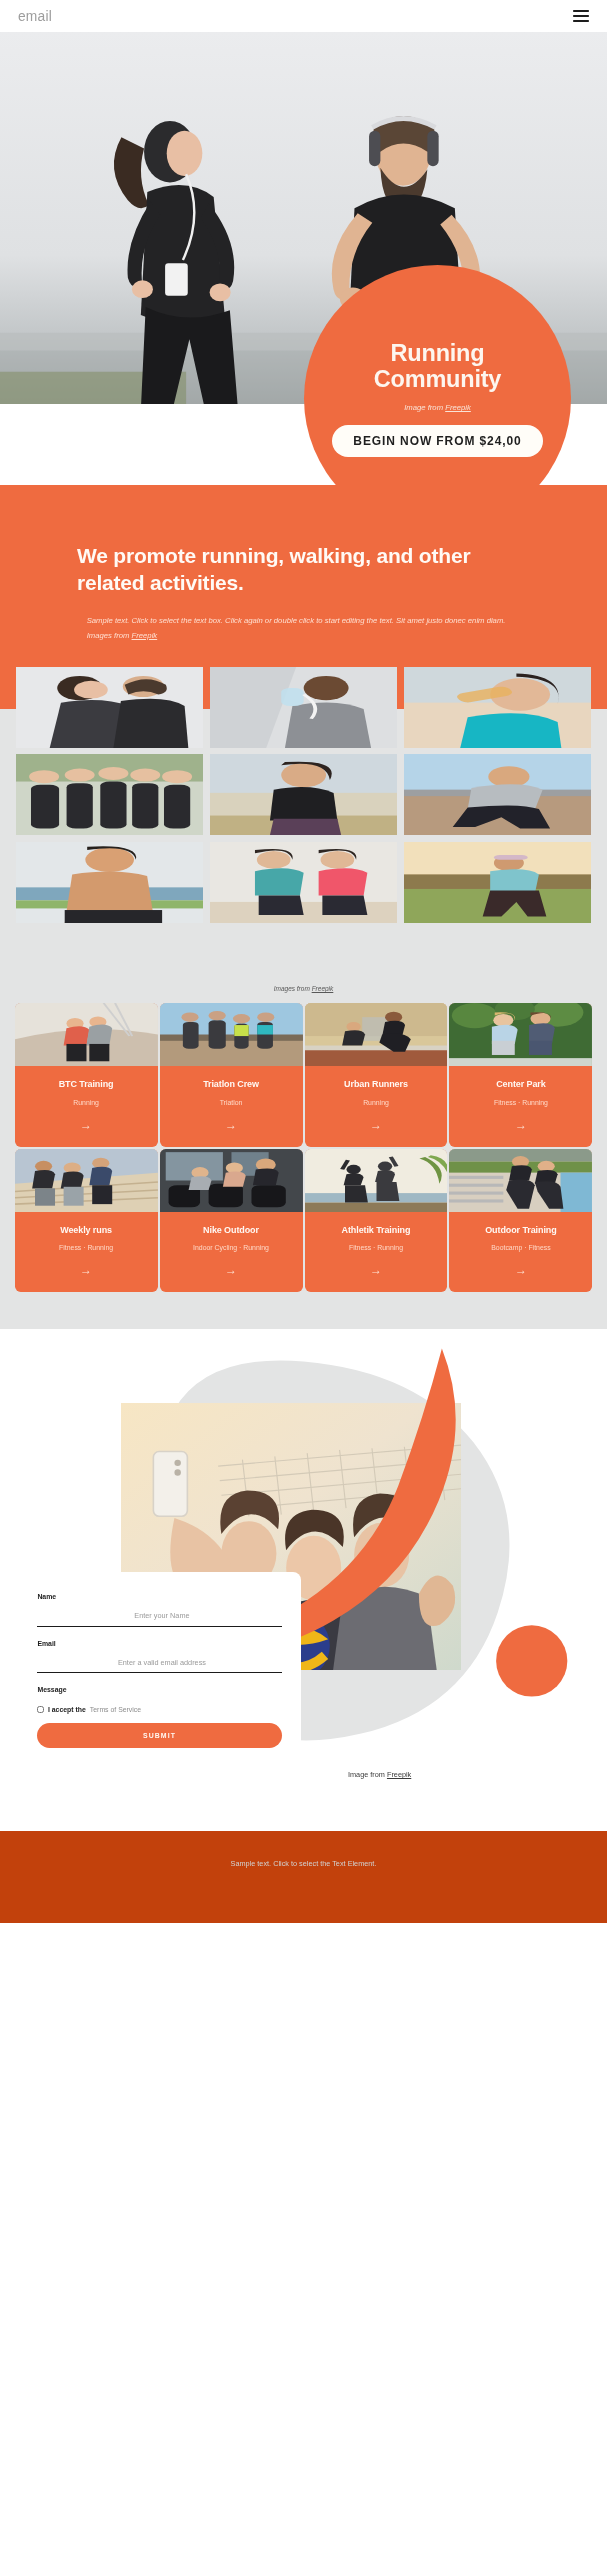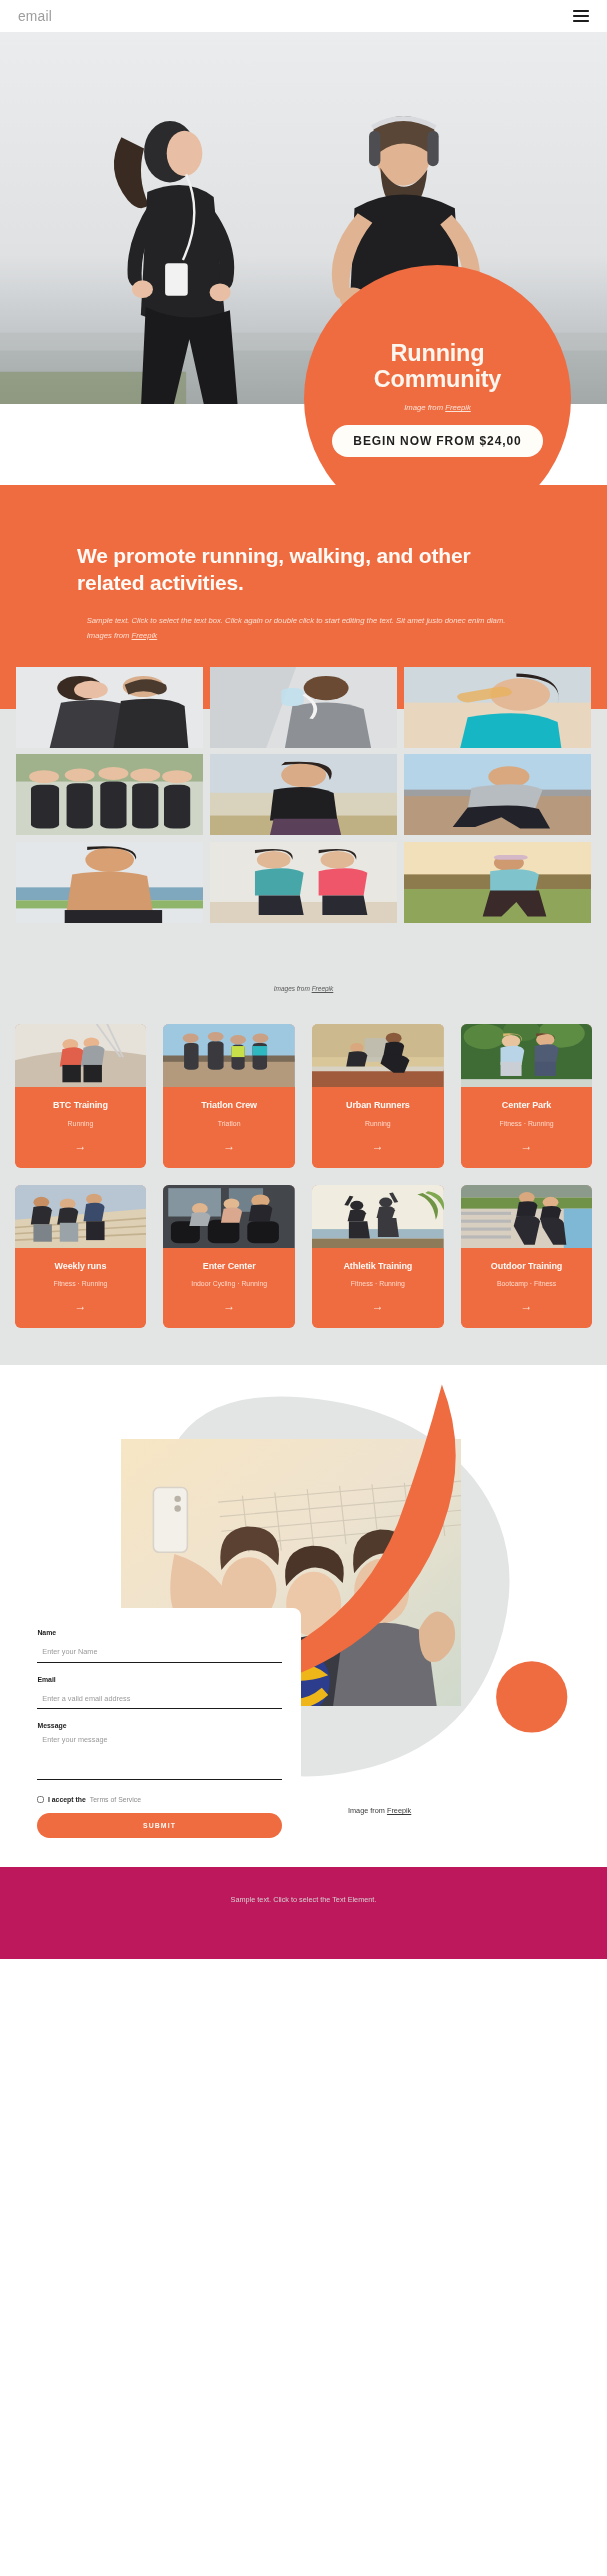--- a/index.html
+++ b/index.html
@@ -164,11 +164,11 @@
   }
   .venues-credit u{ text-decoration:underline; }
   .venue-grid{
-    margin-top:32px;
+    margin-top:11px;
     padding:0 14.6px;
     display:grid;
     grid-template-columns:repeat(4,1fr);
-    gap:17px;
+    gap:2px;
   }
   .venue-card{
     background:#ef6b40;

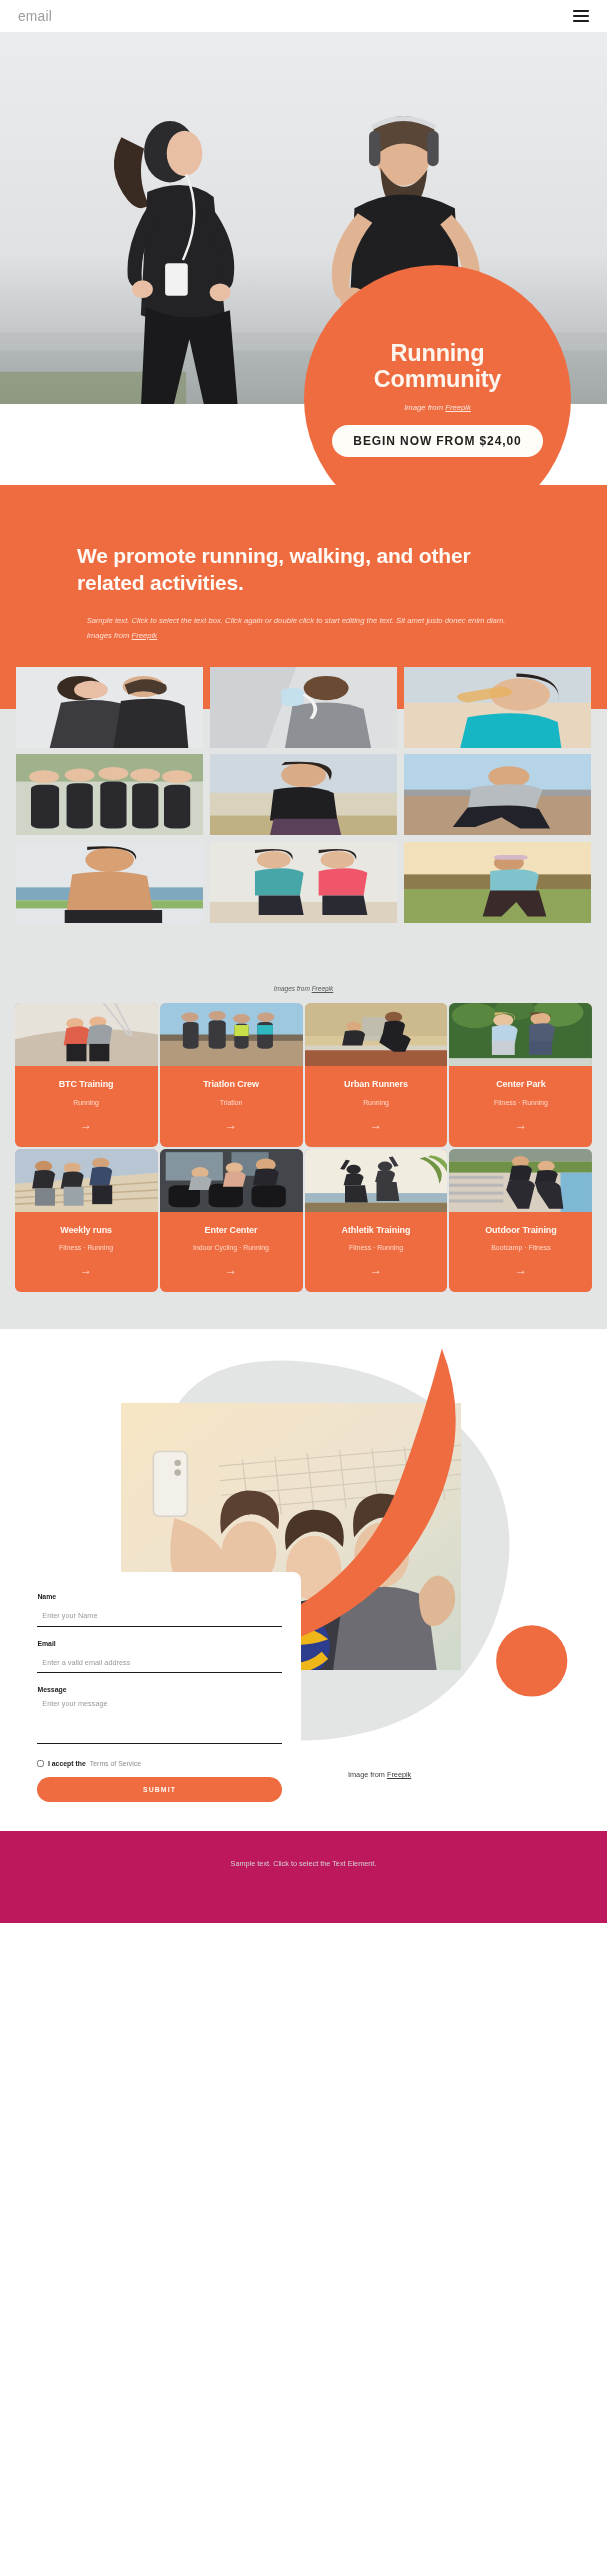--- a/index.html
+++ b/index.html
@@ -661,7 +661,7 @@
         </svg>
       </div>
       <div class="venue-body">
-        <div class="venue-name">Enter Center</div>
+        <div class="venue-name">Nike Outdoor</div>
         <div class="venue-tags">Indoor Cycling · Running</div>
         <div class="venue-arrow">→</div>
       </div>

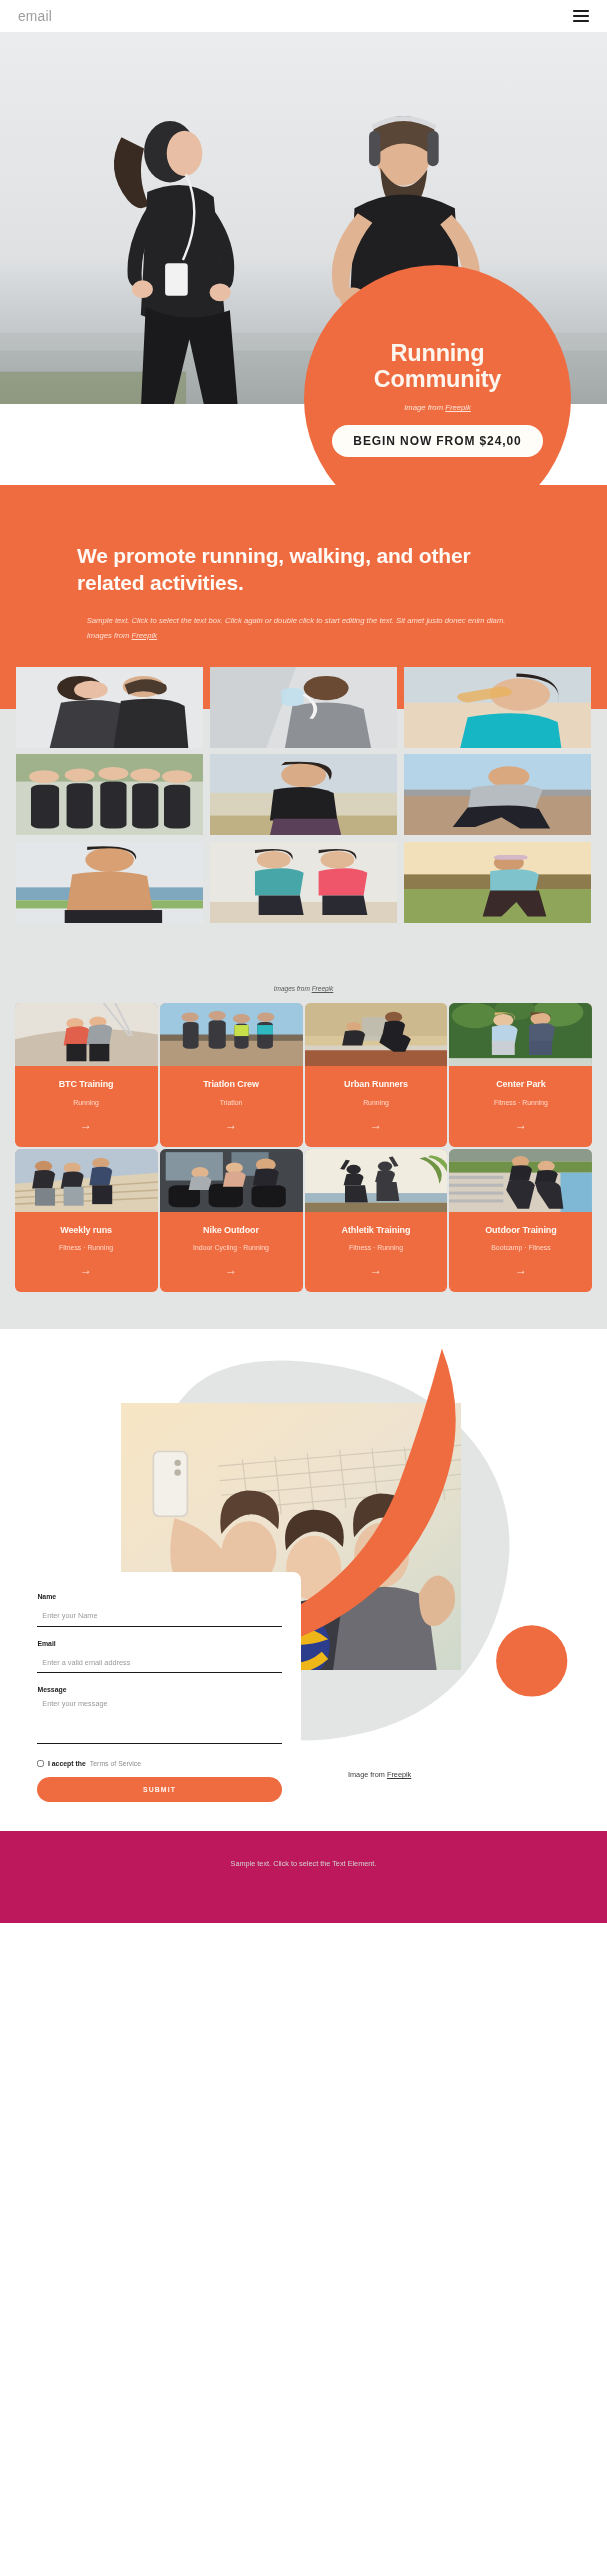--- a/index.html
+++ b/index.html
@@ -252,6 +252,7 @@
     background:transparent;
     outline:none;
     resize:none;
+    text-align:center;
   }
   .field input::placeholder,
   .field textarea::placeholder{ color:#9a9a9a; }

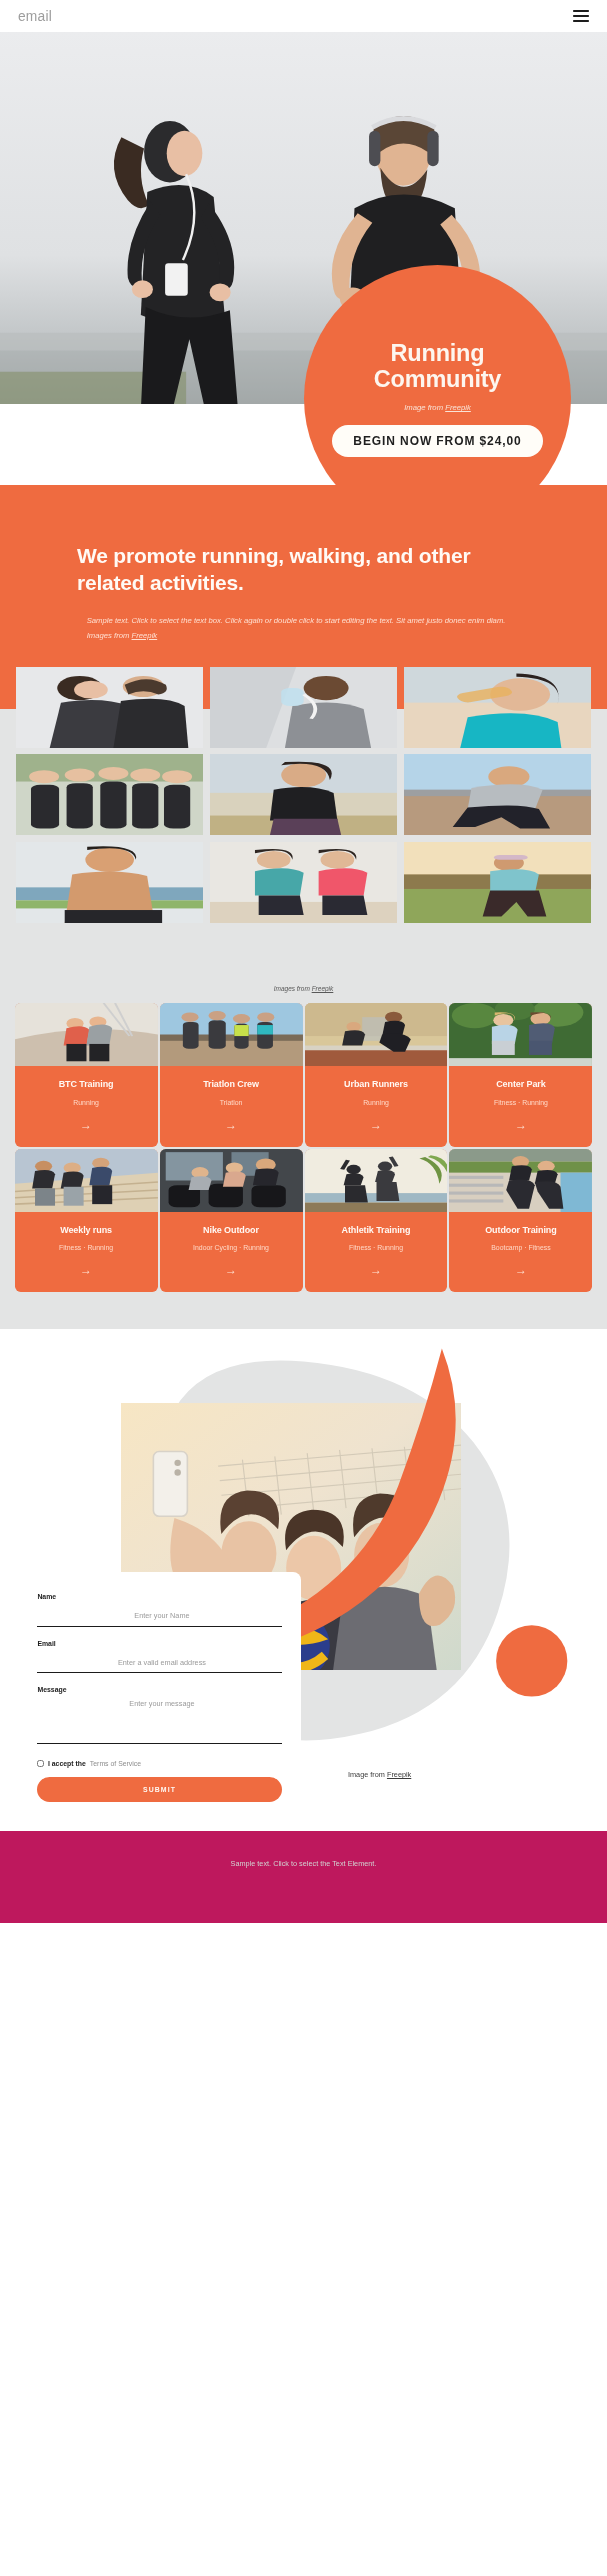--- a/index.html
+++ b/index.html
@@ -789,7 +789,6 @@
     </div>
     <div class="field">
       <label class="field-label">Message</label>
-      <textarea placeholder="Enter your message" style=""></textarea>
     </div>
     <div class="accept-row">
       <input type="checkbox" style="">

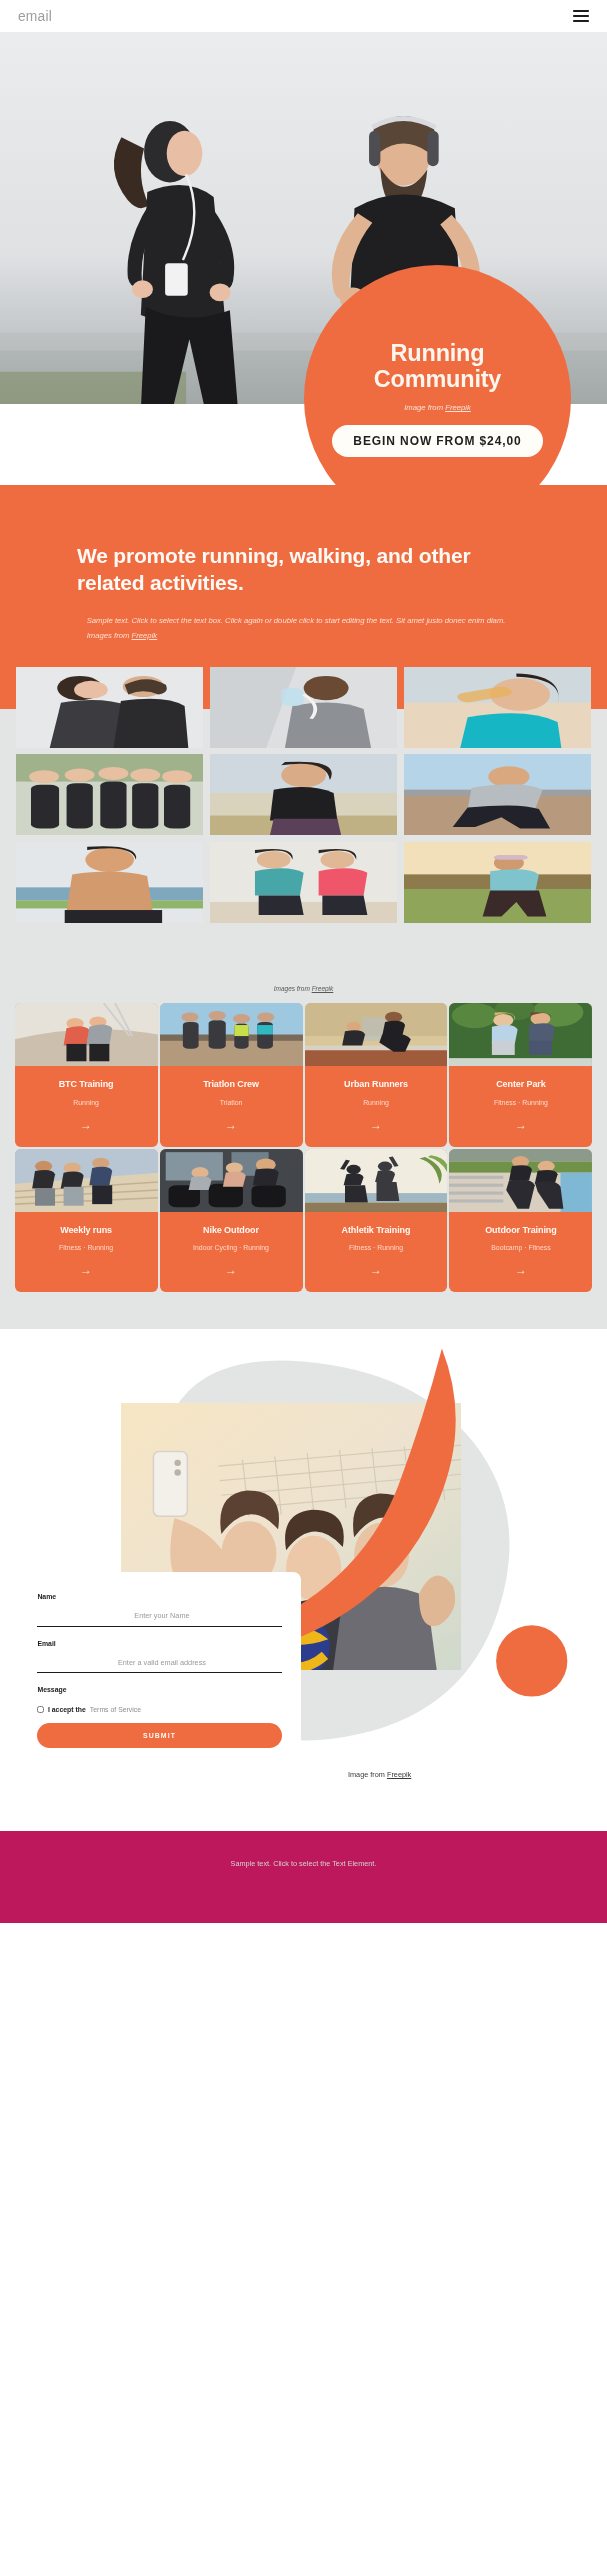--- a/index.html
+++ b/index.html
@@ -292,7 +292,7 @@
 
   
   .site-footer{
-    background:#be185d;
+    background:#c2410c;
     height:92px;
     display:flex;
     align-items:flex-start;

